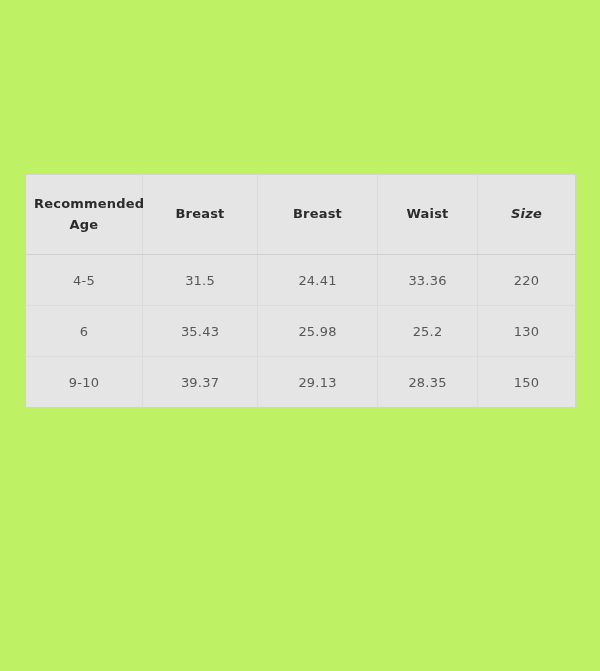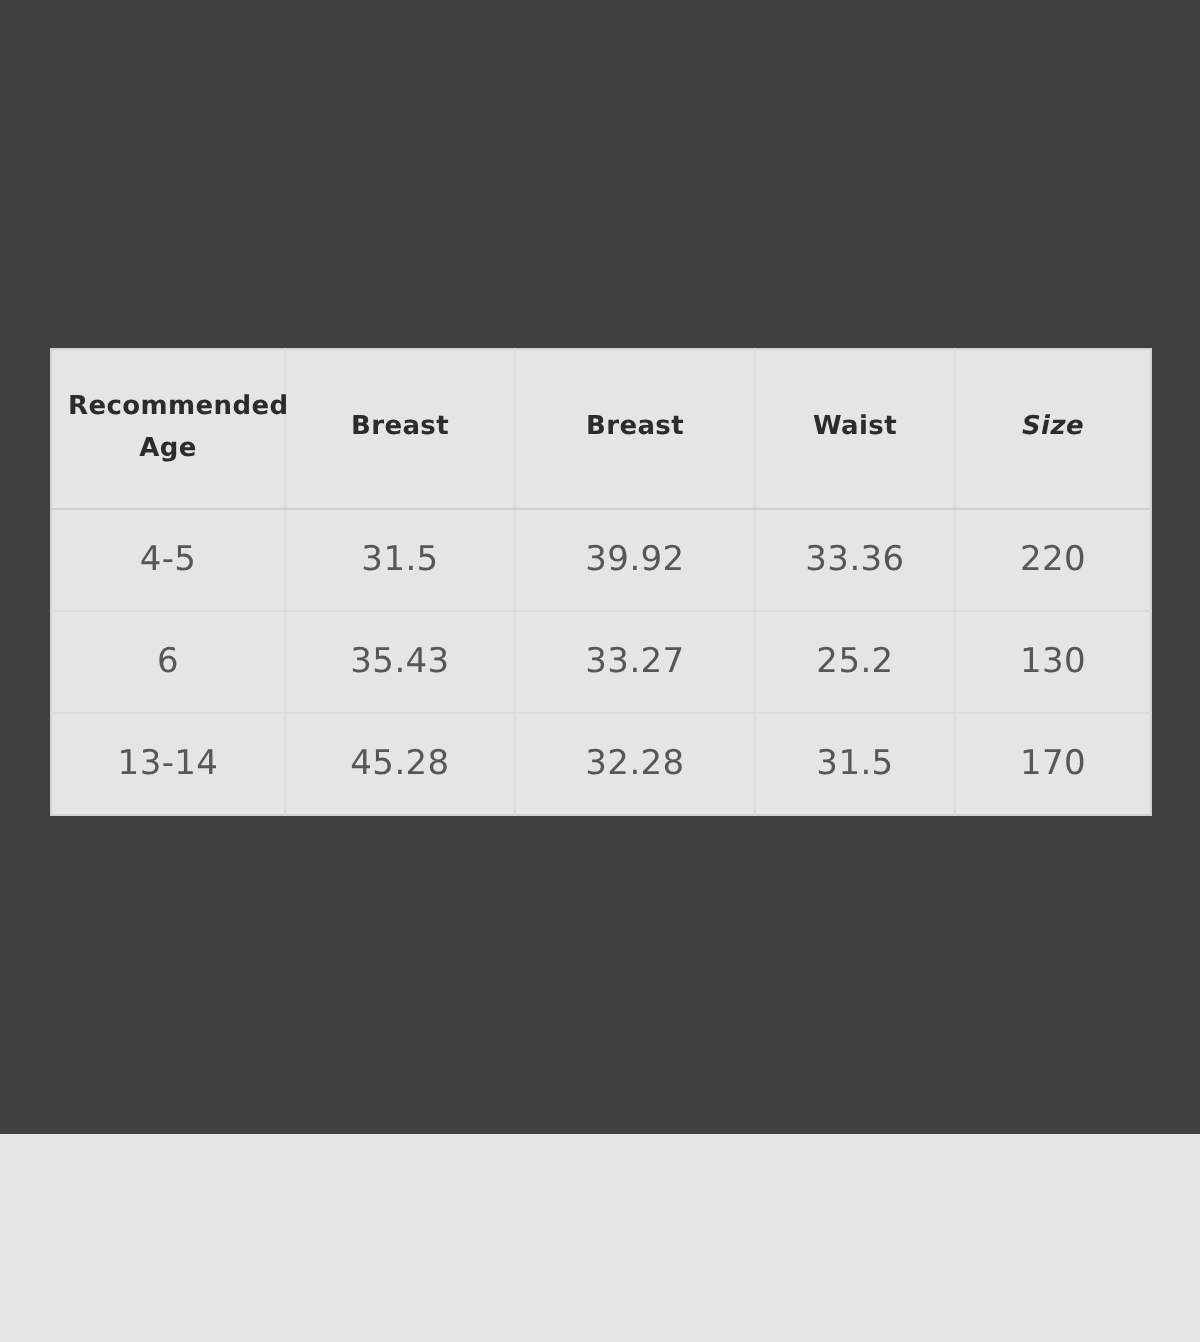--- a/index.html
+++ b/index.html
@@ -16,8 +16,8 @@
   .page {
     position: relative;
     width: 600px;
-    height: 567px;
-    background: #404040;
+    height: 671px;
+    background: #bef264;
   }
   .table-wrap {
     position: absolute;

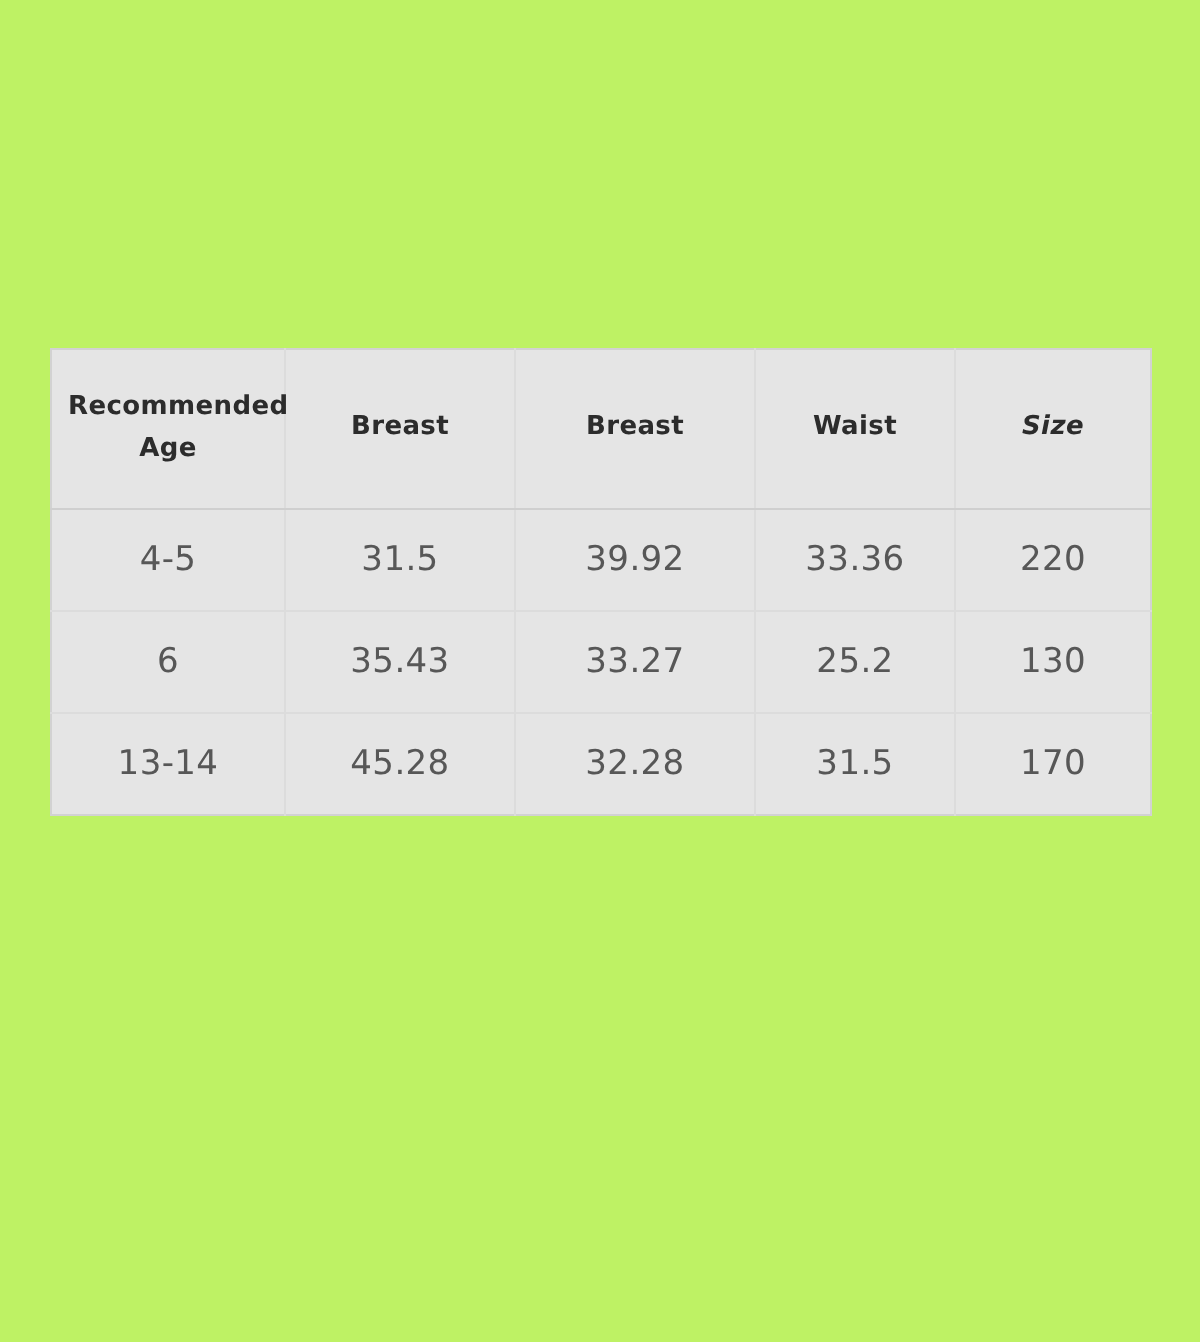--- a/index.html
+++ b/index.html
@@ -59,7 +59,7 @@
     padding: 4px 8px;
     text-align: center;
     vertical-align: middle;
-    font-size: 17px;
+    font-size: 13px;
     font-weight: normal;
     color: #575757;
     letter-spacing: 0.2px;

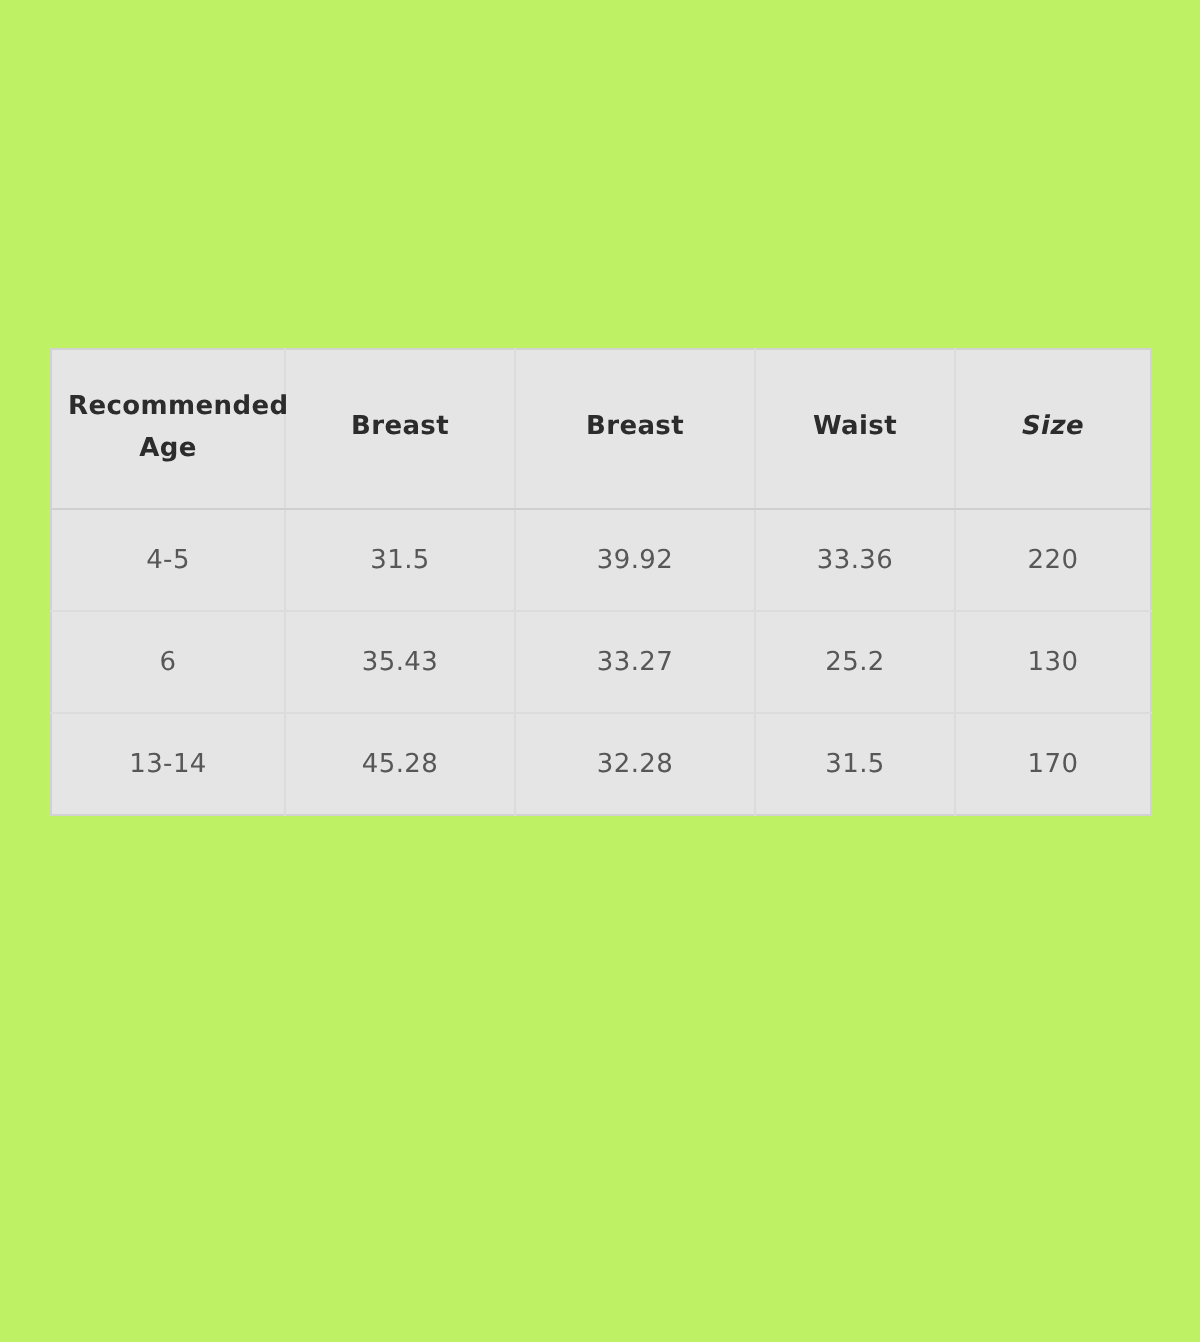--- a/index.html
+++ b/index.html
@@ -96,7 +96,7 @@
         <tr>
           <td>4-5</td>
           <td>31.5</td>
-          <td>39.92</td>
+          <td>24.41</td>
           <td>33.36</td>
           <td>220</td>
         </tr>

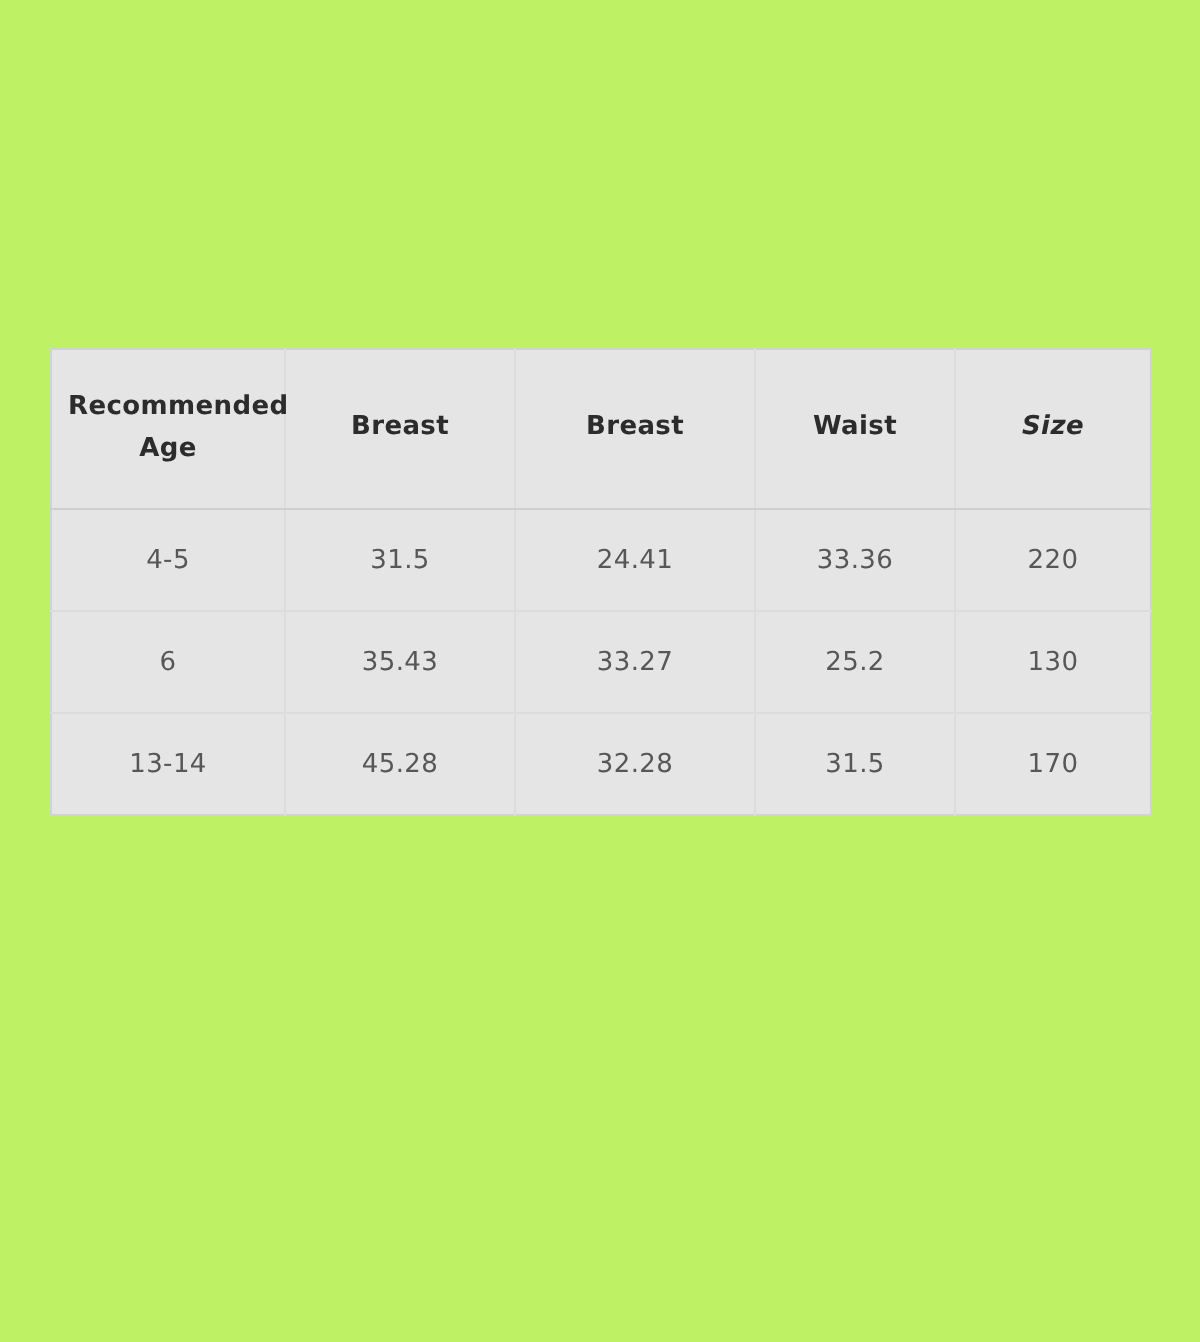--- a/index.html
+++ b/index.html
@@ -103,7 +103,7 @@
         <tr>
           <td>6</td>
           <td>35.43</td>
-          <td>33.27</td>
+          <td>25.98</td>
           <td>25.2</td>
           <td>130</td>
         </tr>

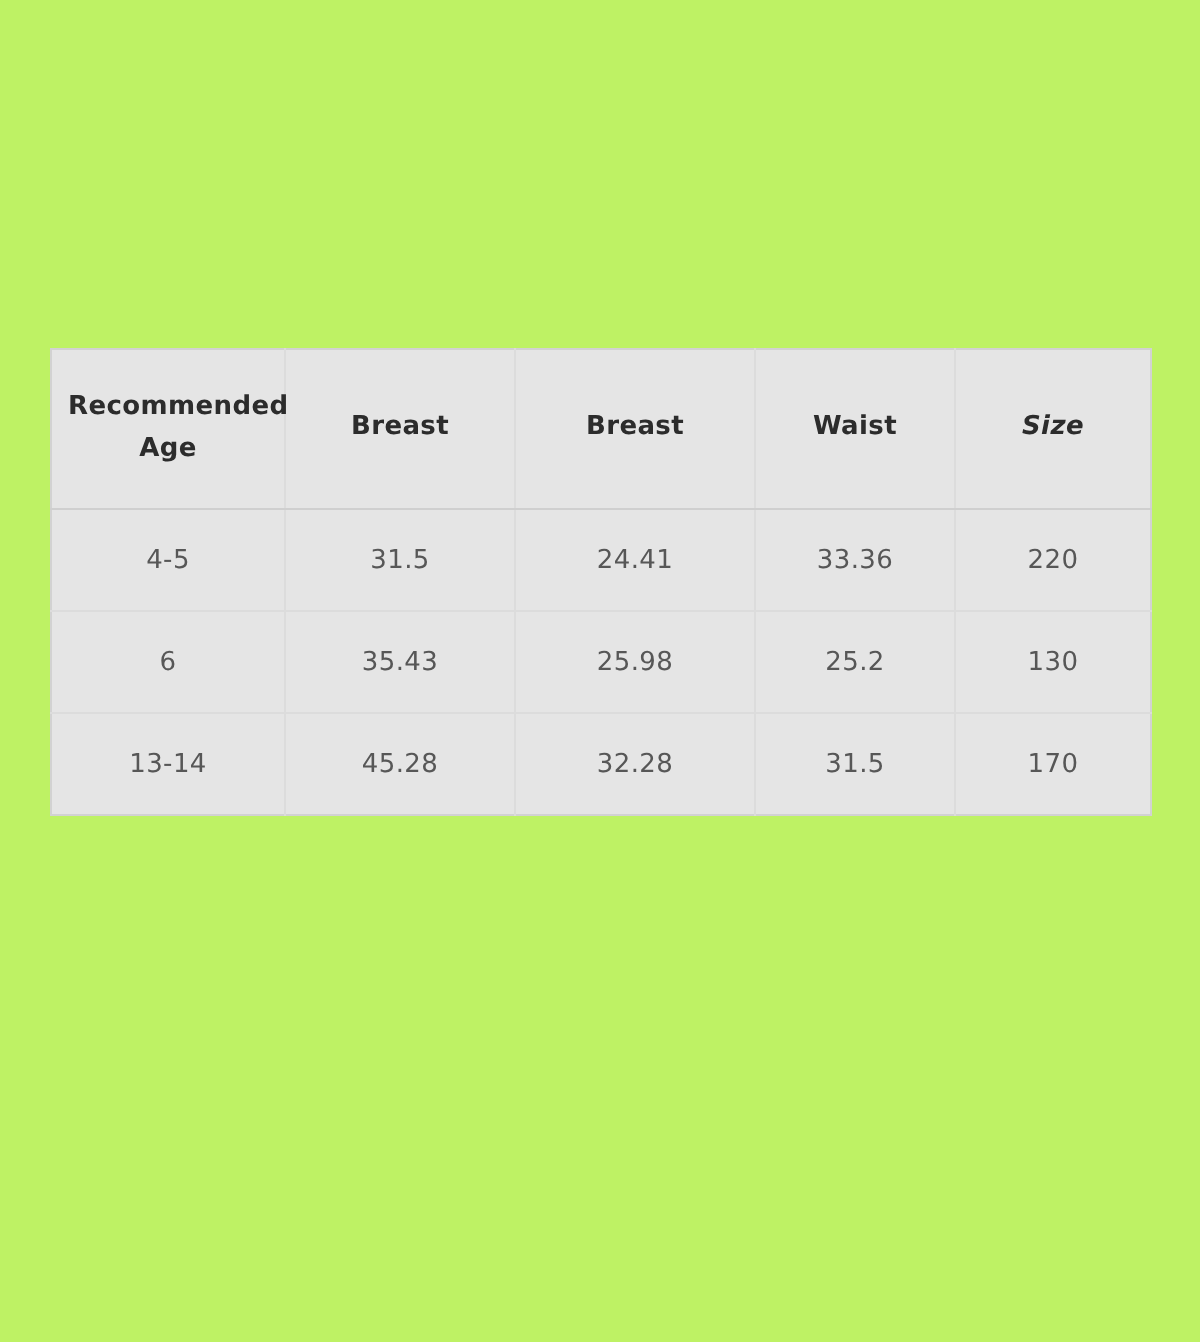--- a/index.html
+++ b/index.html
@@ -108,6 +108,13 @@
           <td>130</td>
         </tr>
         <tr>
+          <td>9-10</td>
+          <td>39.37</td>
+          <td>29.13</td>
+          <td>28.35</td>
+          <td>150</td>
+        </tr>
+        <tr>
           <td>13-14</td>
           <td>45.28</td>
           <td>32.28</td>

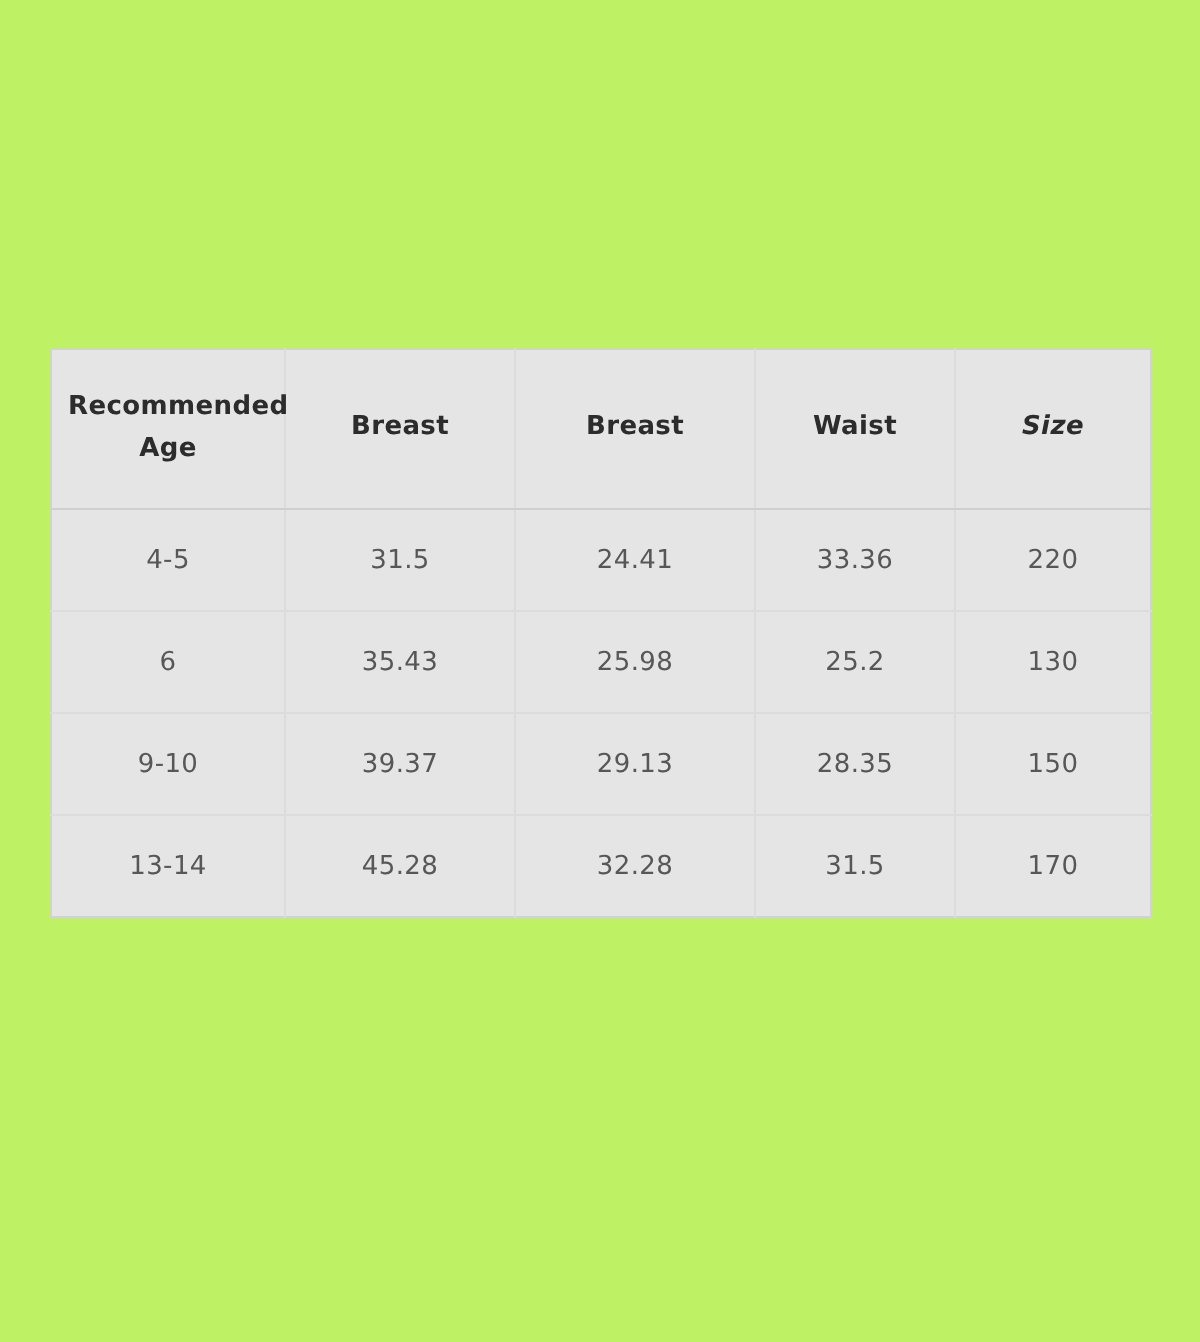--- a/index.html
+++ b/index.html
@@ -114,13 +114,6 @@
           <td>28.35</td>
           <td>150</td>
         </tr>
-        <tr>
-          <td>13-14</td>
-          <td>45.28</td>
-          <td>32.28</td>
-          <td>31.5</td>
-          <td>170</td>
-        </tr>
       </tbody>
     </table>
   </div>

